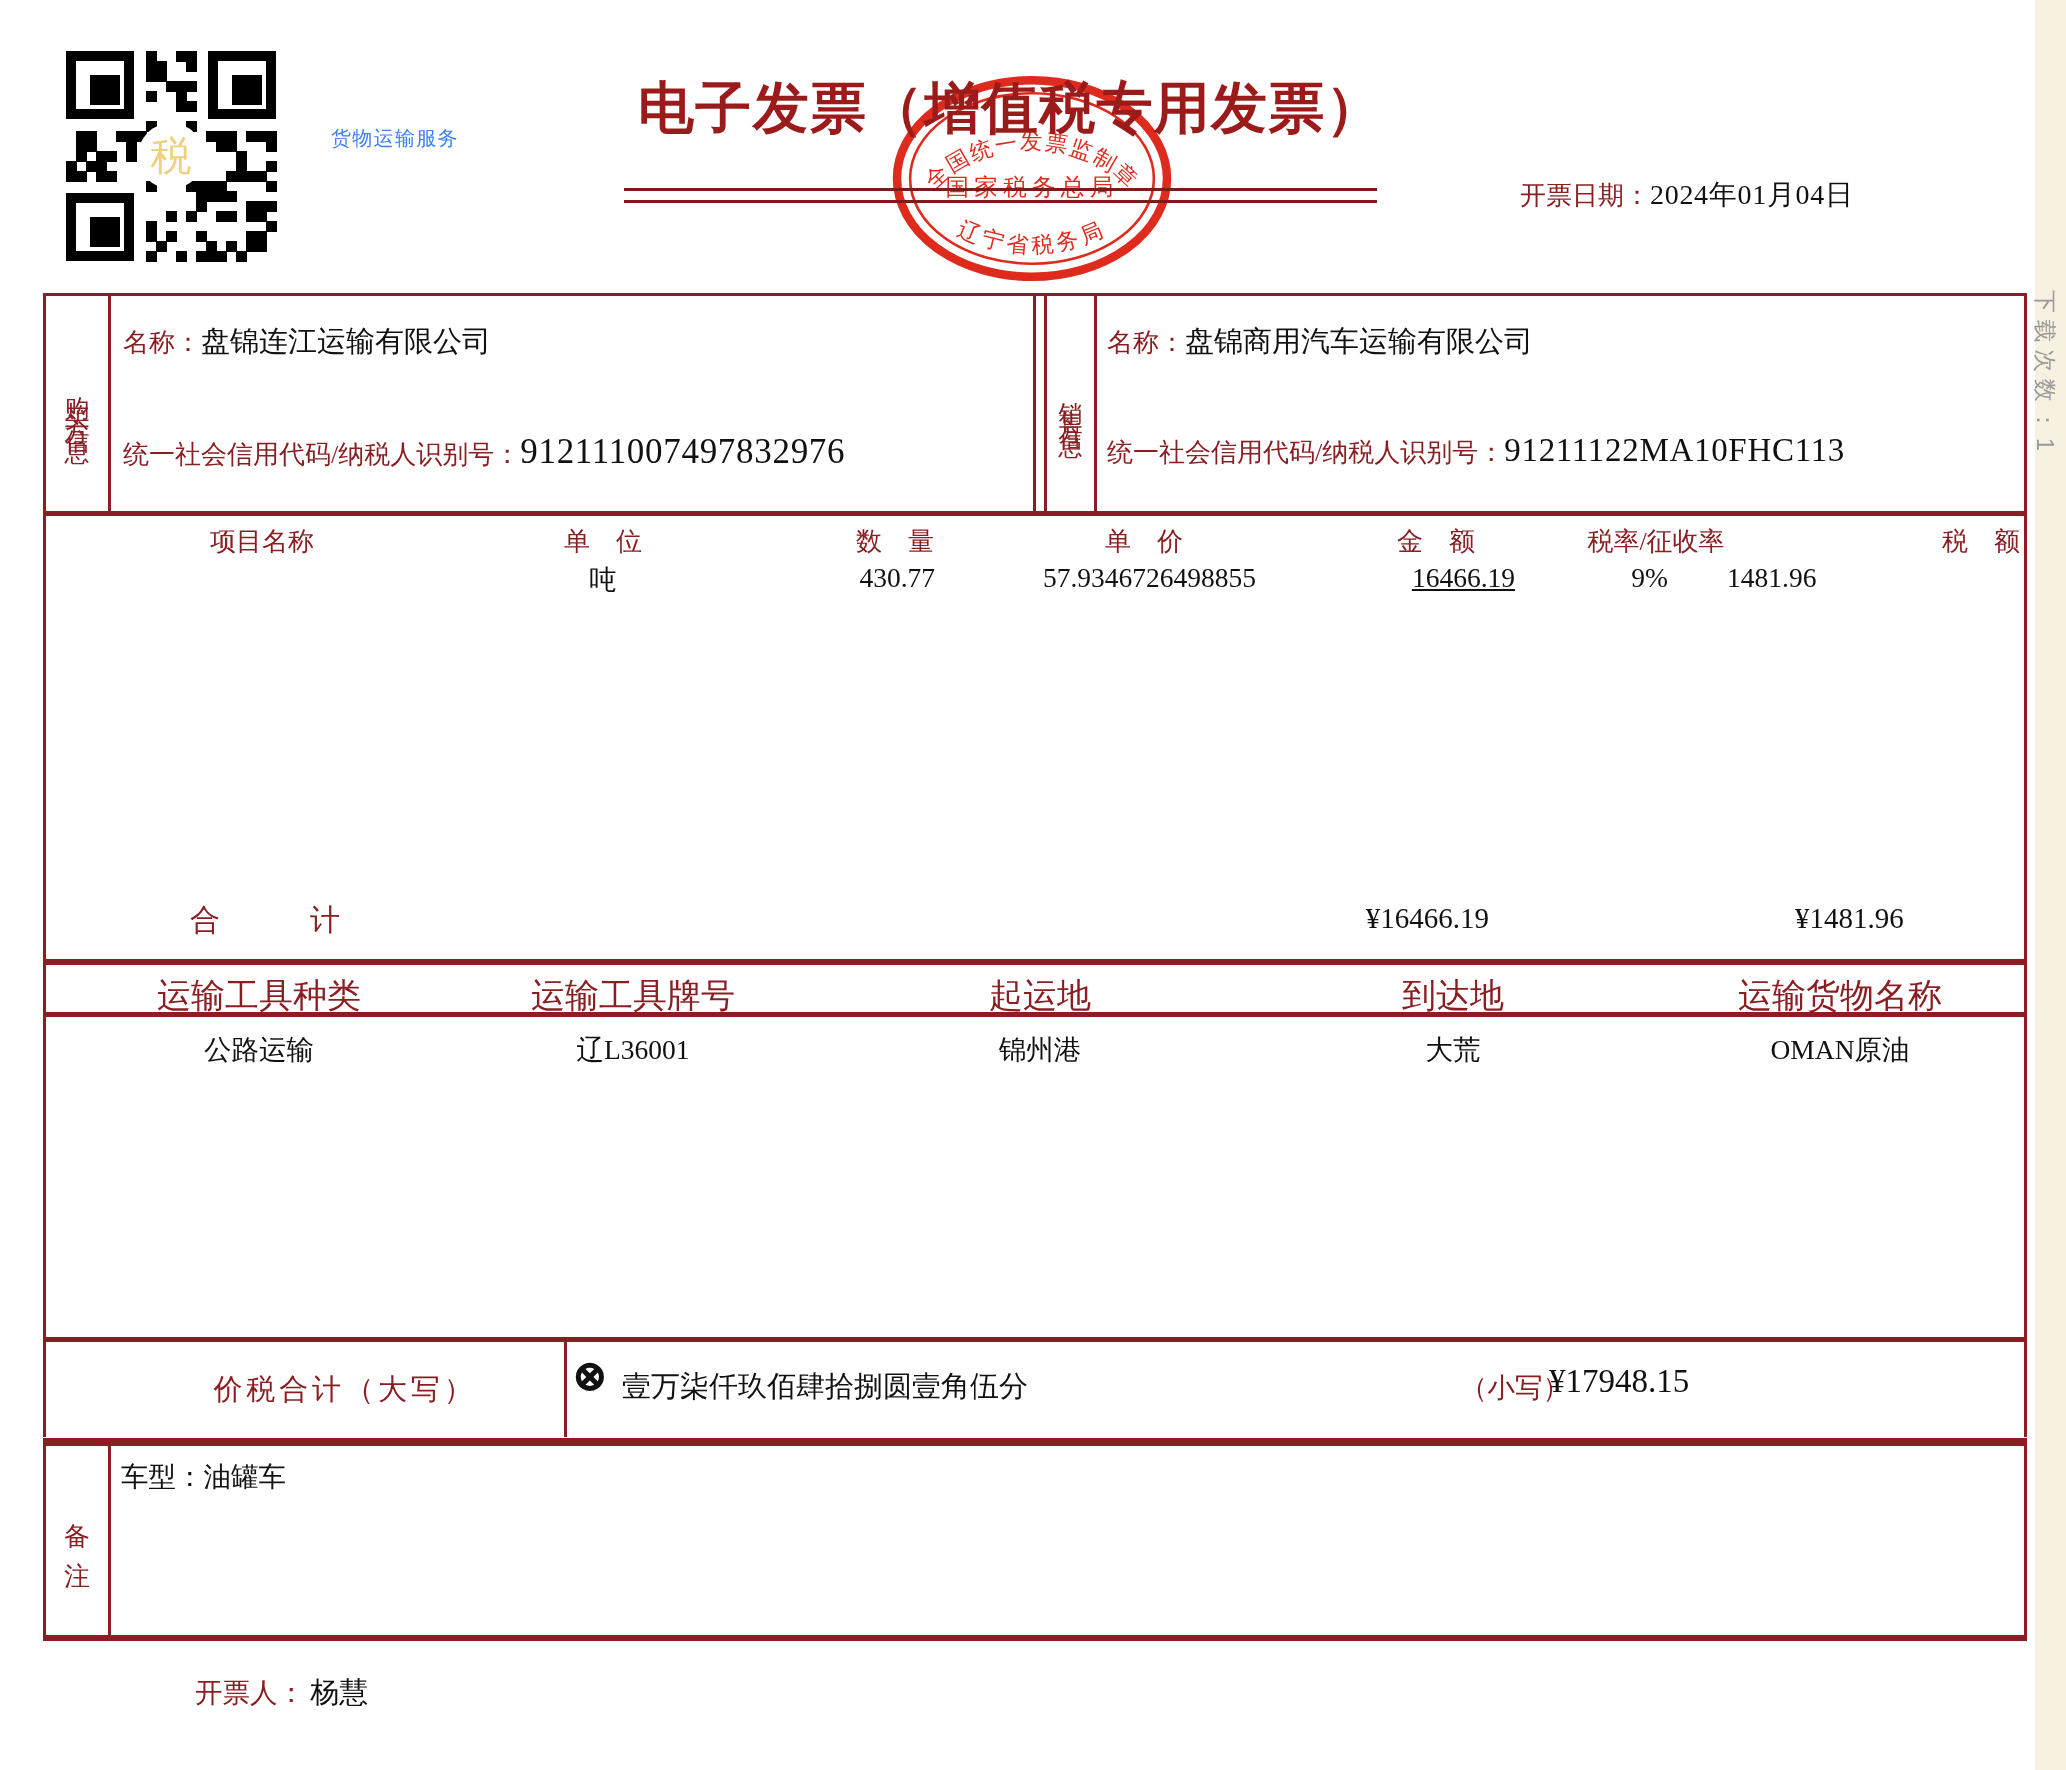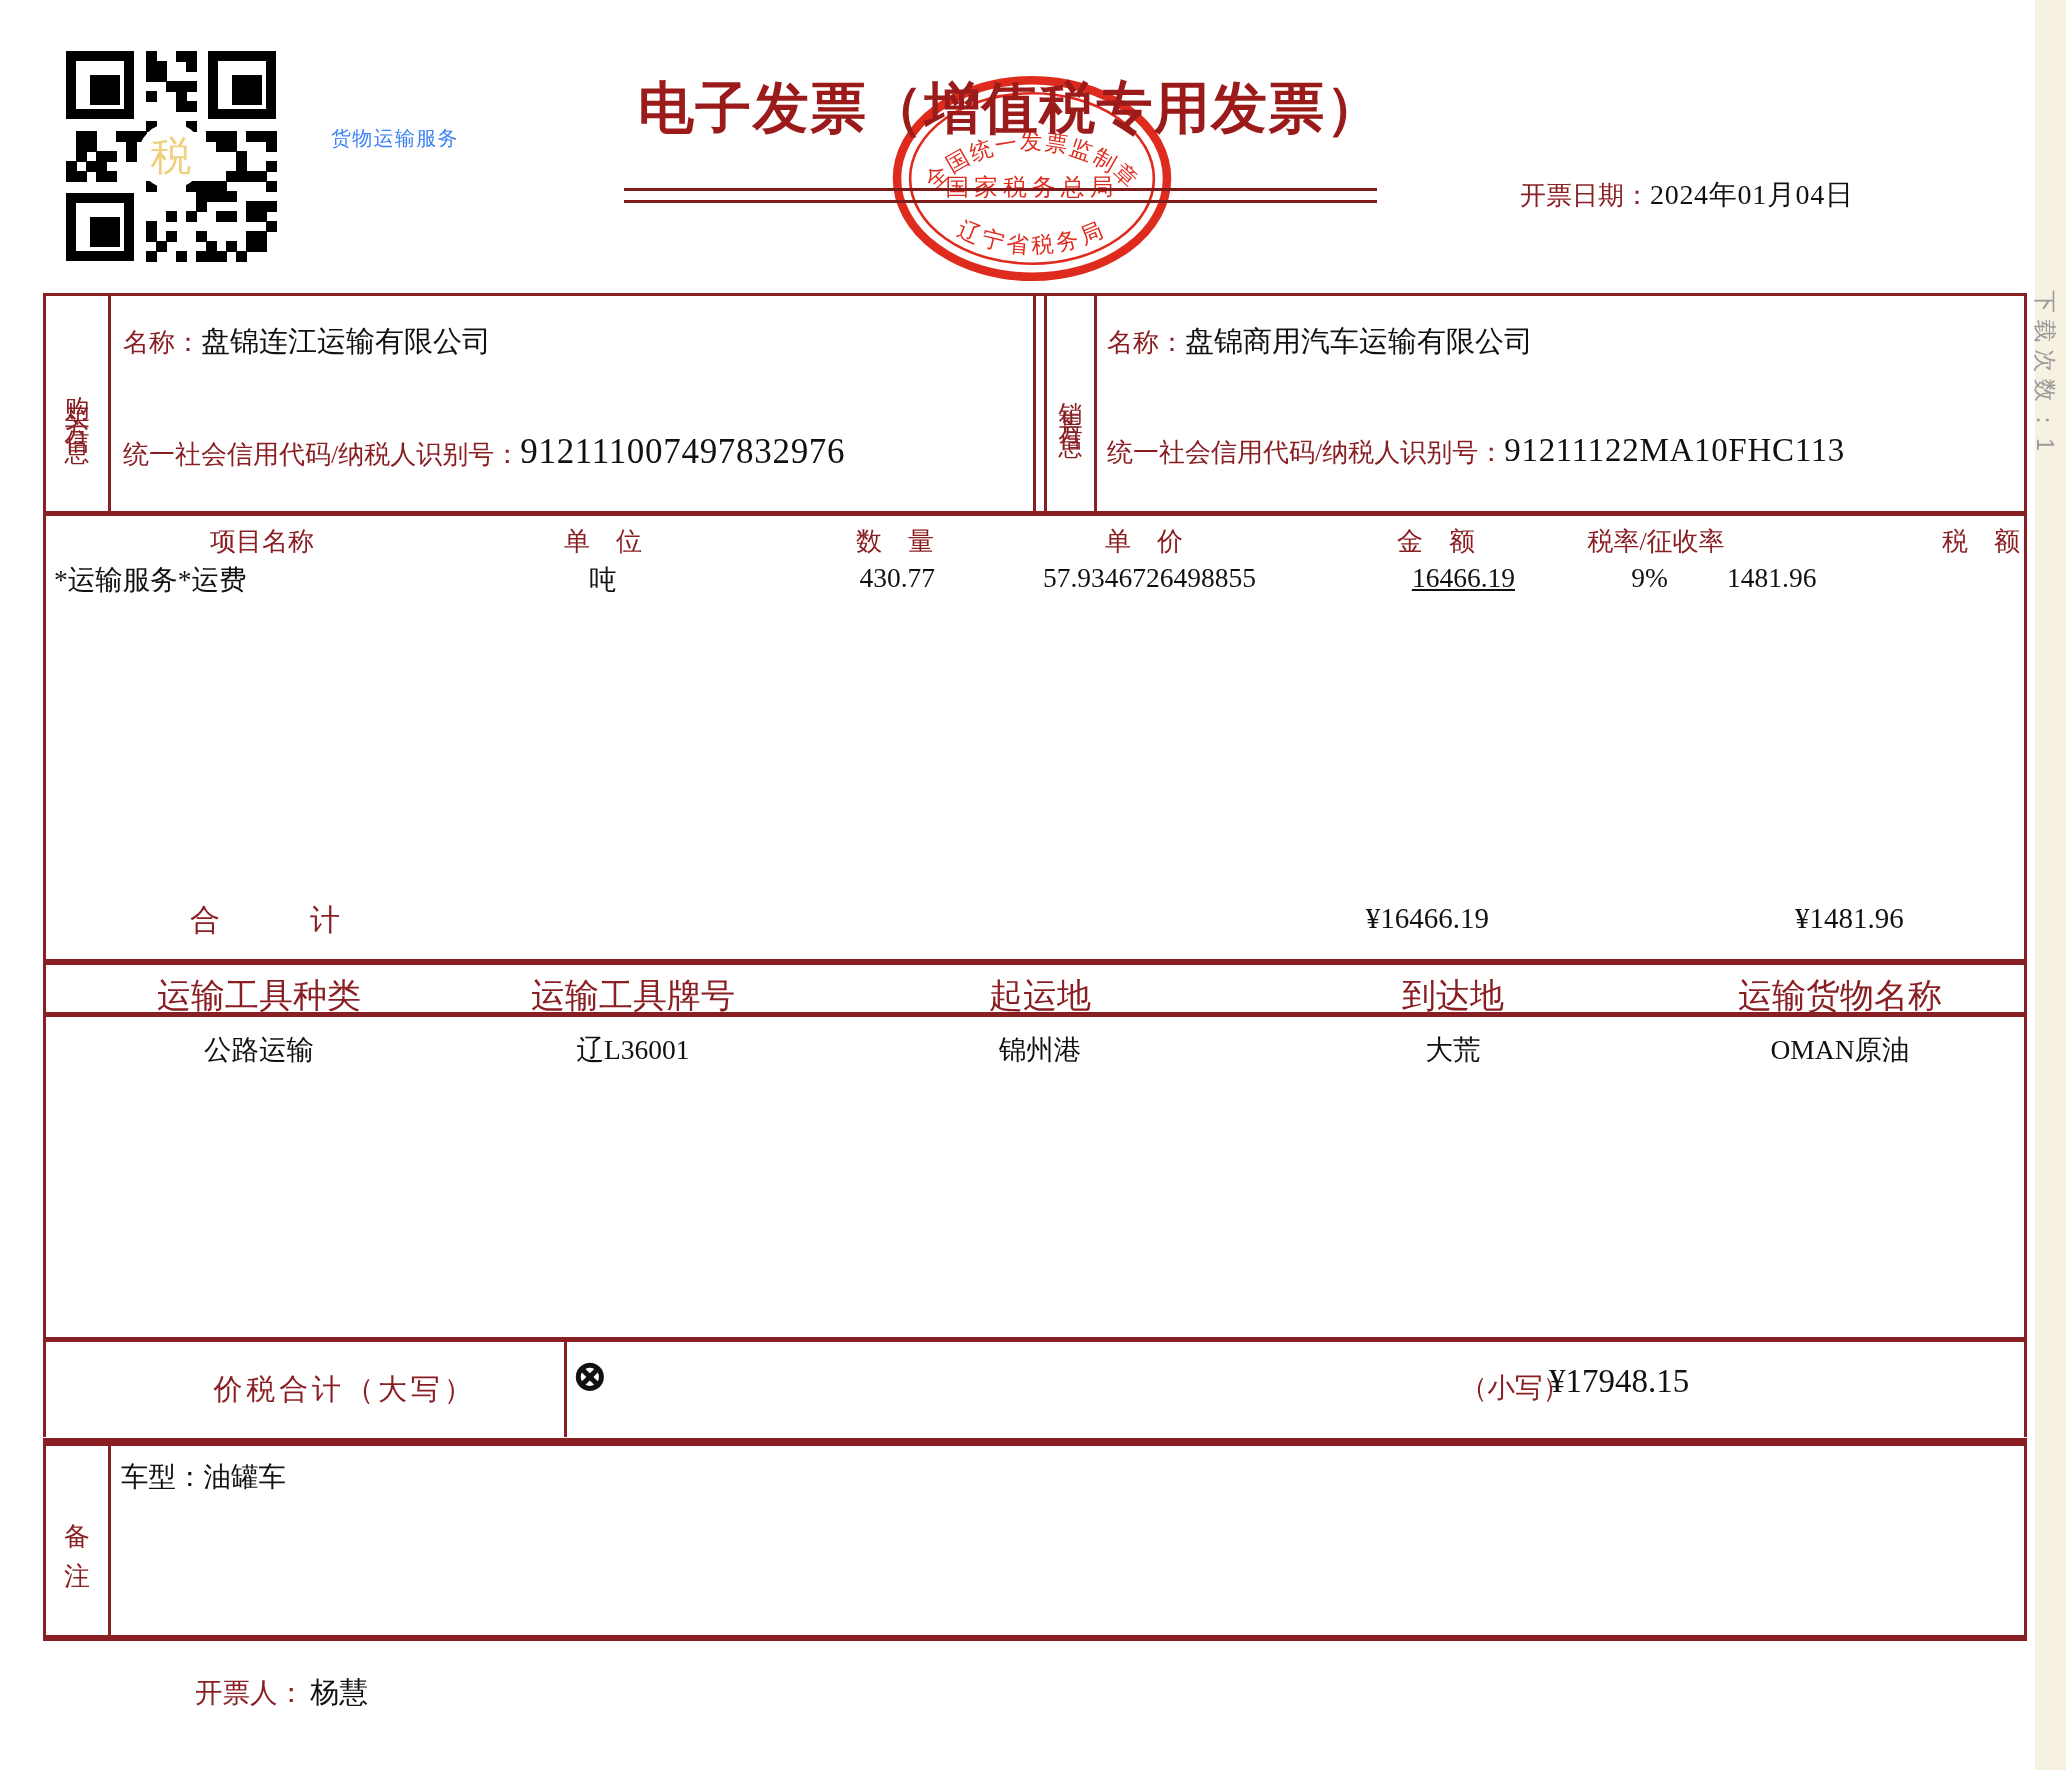--- a/index.html
+++ b/index.html
@@ -269,7 +269,6 @@
     <div class="col th h-rate">税率/征收率</div>
     <div class="col th h-tax">税　额</div>
 
-    <div class="col td c-name">*运输服务*运费</div>
     <div class="col td c-unit">吨</div>
     <div class="col td c-qty">430.77</div>
     <div class="col td c-price">57.9346726498855</div>

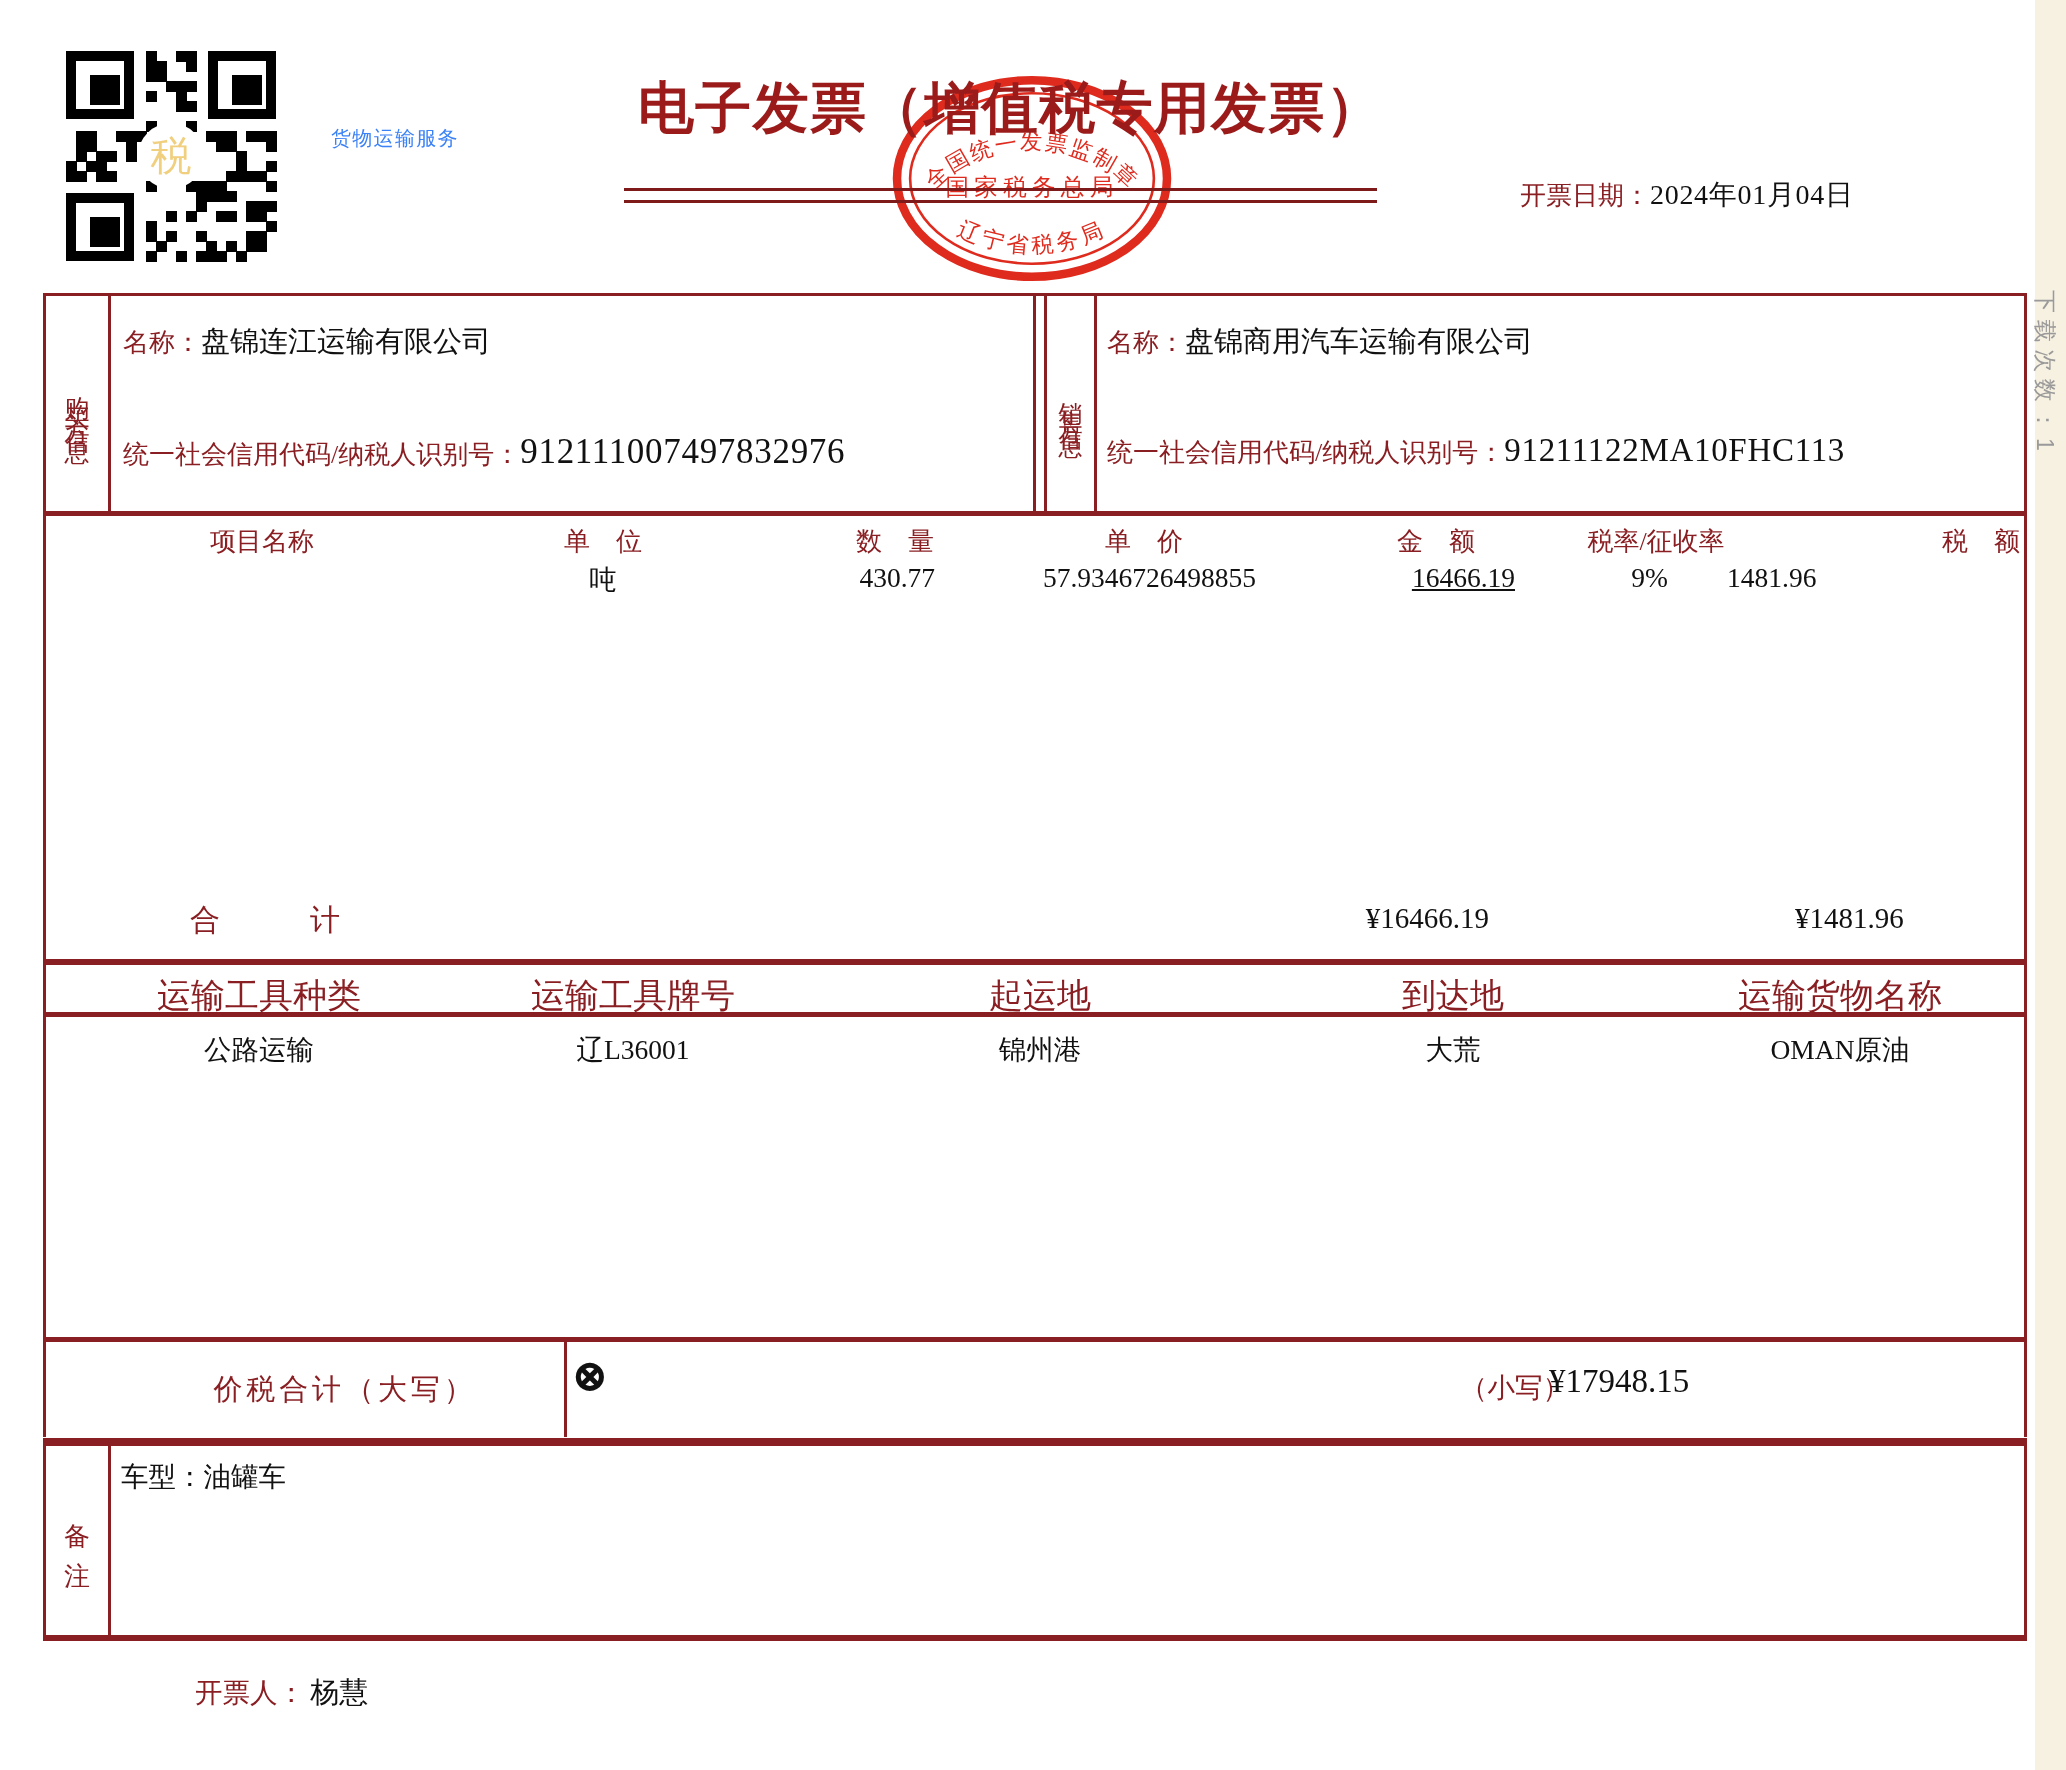--- a/index.html
+++ b/index.html
@@ -301,6 +301,7 @@
     <div class="vline vd"></div>
     <div class="cap-label">价税合计（大写）</div>
     <div class="mark">⊗</div>
+    <div class="words">壹万柒仟玖佰肆拾捌圆壹角伍分</div>
     <div class="small-lbl">（小写）</div>
     <div class="figures">¥17948.15</div>
   </div>

